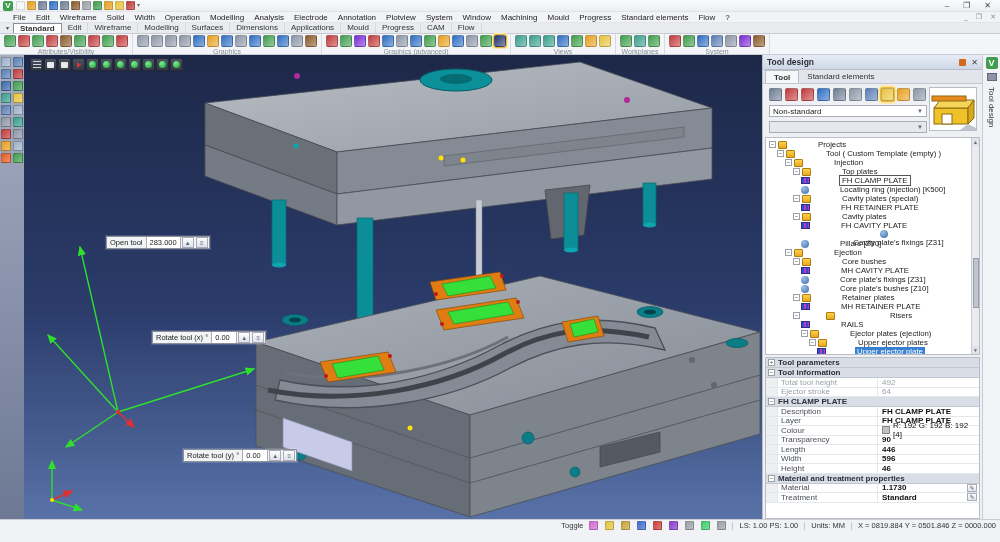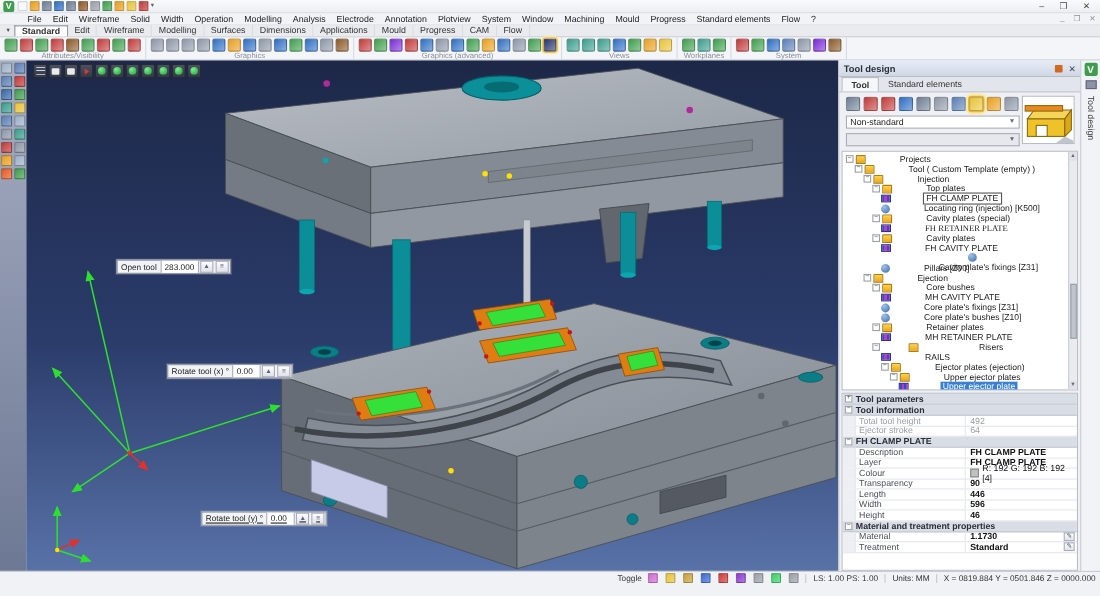--- a/index.html
+++ b/index.html
@@ -14,7 +14,7 @@
   .wbtns { margin-left:auto; display:flex; gap:14px; padding-right:6px; z-index:2; }
   .wbtn { font-size:8px; color:#444; line-height:10px; }
 
-  #menubar { position:absolute; left:0; top:12px; width:1000px; height:11px; background:#f2f3f6; display:flex; align-items:center; padding-left:20px; border-bottom:1px solid #e2e4ea; }
+  #menubar { position:absolute; left:0; top:12px; width:1000px; height:11px; background:#f2f3f6; display:flex; align-items:center; padding-left:8px; border-bottom:1px solid #e2e4ea; }
   .menu-item { font-size:8px; color:#222; padding:0 5px; line-height:11px; }
   .cbtns { margin-left:auto; display:flex; gap:8px; padding-right:4px; }
   .cbtn { font-size:7px; color:#8a8f99; }

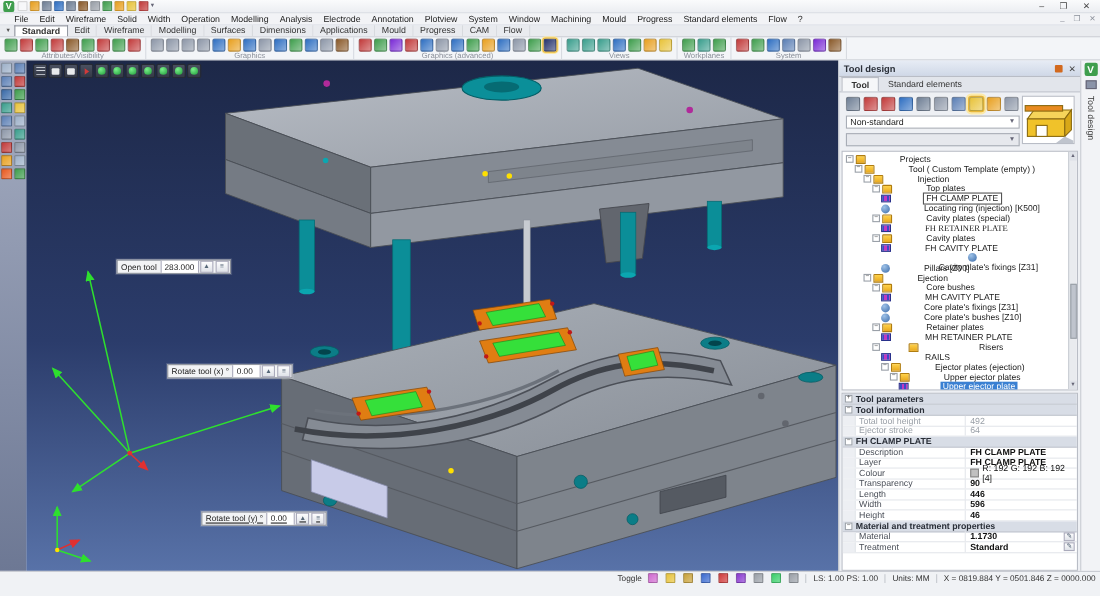--- a/index.html
+++ b/index.html
@@ -548,7 +548,7 @@
             <div class="tico folder"></div>
             <div class="tlabel">Cavity plates (special)</div>
           </div>
-          <div class="trow" style="padding-left: 32px; font-family: Liberation Serif, serif;">
+          <div class="trow" style="padding-left: 32px;">
             <div class="tico plate"></div>
             <div class="tlabel">FH RETAINER PLATE</div>
           </div>

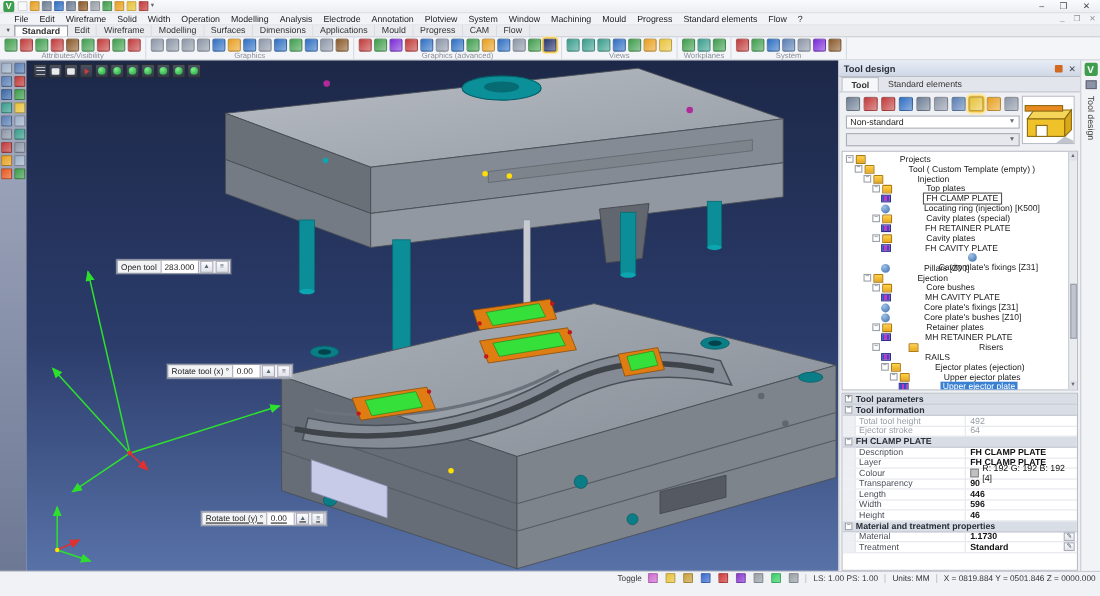--- a/index.html
+++ b/index.html
@@ -460,7 +460,7 @@
       <span class="ob-btn">▲</span>
       <span class="ob-btn">≡</span>
     </div>
-    <div class="overlay-box" style="left:159px; top:410px;text-decoration:underline;">
+    <div class="overlay-box" style="left:159px; top:394px;">
       <span class="ob-label">Rotate tool (y) °</span>
       <span class="ob-value">0.00</span>
       <span class="ob-btn">▲</span>

